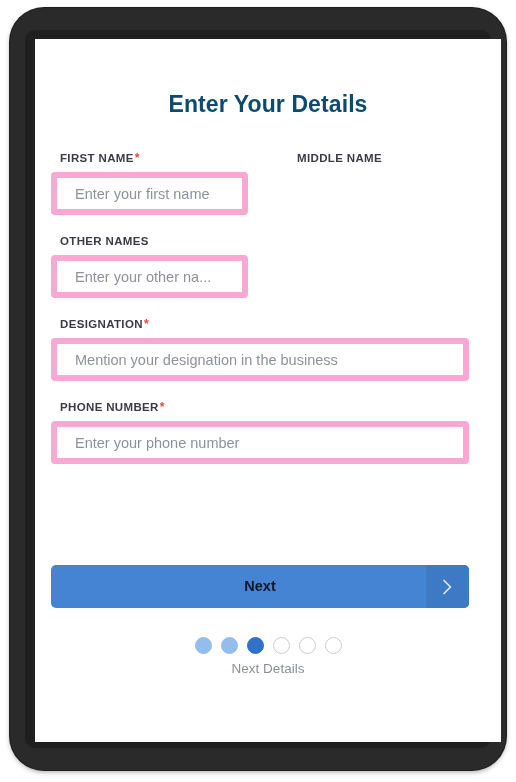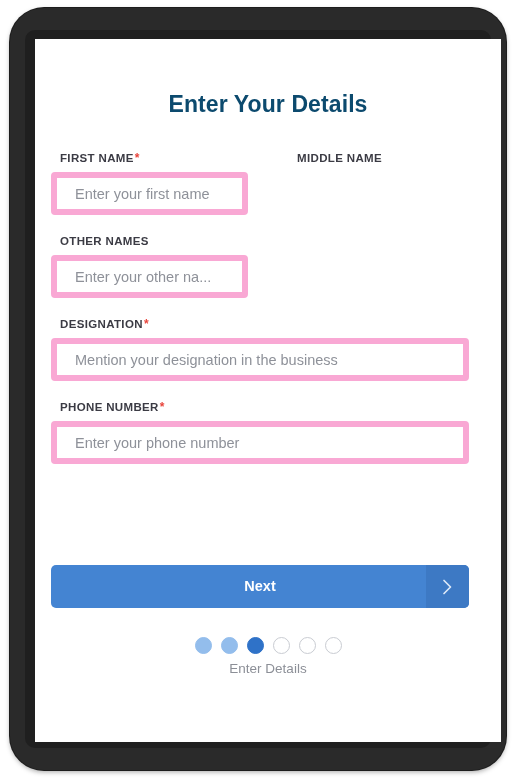--- a/index.html
+++ b/index.html
@@ -141,7 +141,7 @@
     height: 43px;
     line-height: 43px;
     text-align: center;
-    color: #ffffff;
+    color: #0f172a;
     font-size: 14.5px;
     font-weight: bold;
     font-family: "Liberation Sans", sans-serif;

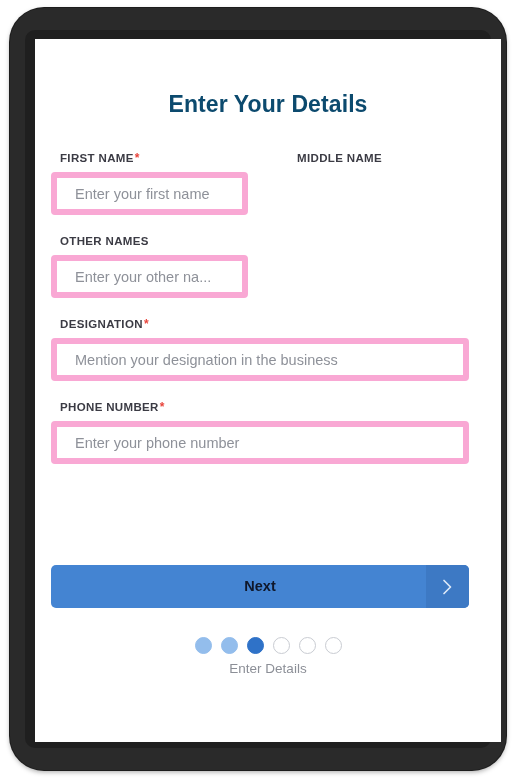--- a/index.html
+++ b/index.html
@@ -272,7 +272,7 @@
       <span class="step-dot todo"></span>
     </div>
 
-    <div id="stepper-caption">Enter Details</div>
+    <div id="stepper-caption">Next Details</div>
 
   </div>
 </div>

